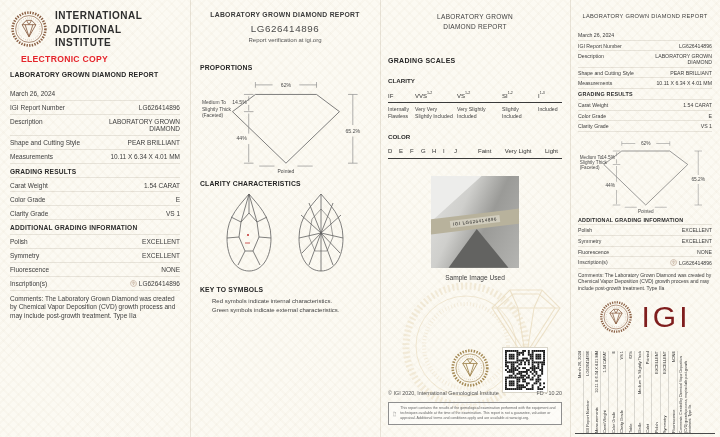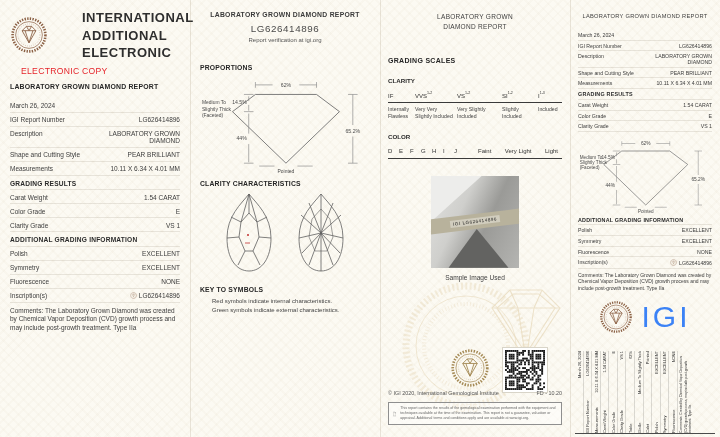--- a/index.html
+++ b/index.html
@@ -23,7 +23,7 @@
 
   
   .logo-row { display:flex; align-items:center; gap:7px; margin:1px 0 4px; }
-  .inst-name { font-size:13px; font-weight:bold; letter-spacing:.5px; line-height:1.35; color:#2e2e2e;margin-left:27px; }
+  .inst-name { font-size:10px; font-weight:bold; letter-spacing:.5px; line-height:1.35; color:#2e2e2e; }
   .ecopy { color:var(--accent-red,#e5242b); font-weight:normal; font-size:8.6px; letter-spacing:.3px; margin:3px 0 7px 11px; }
   .rep-title { font-weight:bold; font-size:6.9px; letter-spacing:.2px; margin:3px 0 9px; color:#262626; }
   .kv { display:flex; justify-content:space-between; align-items:flex-start;

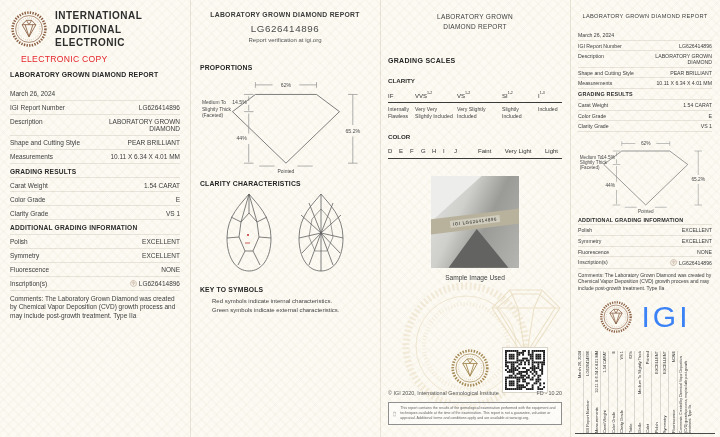--- a/index.html
+++ b/index.html
@@ -127,7 +127,7 @@
       <div class="inst-name">
         <div>INTERNATIONAL</div>
         <div>ADDITIONAL</div>
-        <div>ELECTRONIC</div>
+        <div>INSTITUTE</div>
       </div>
     </div>
     <div class="ecopy">ELECTRONIC COPY</div>

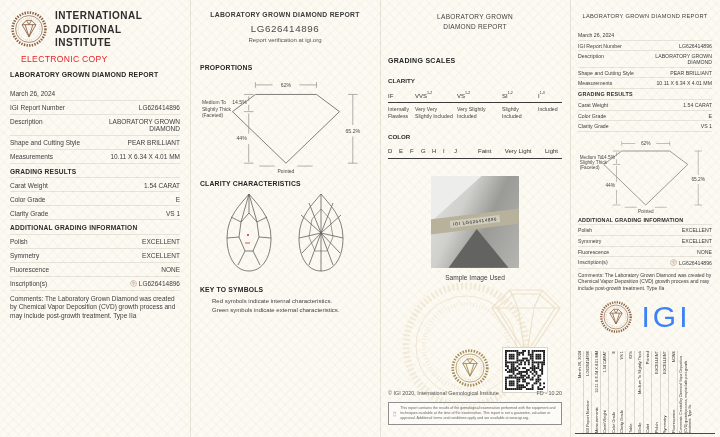--- a/index.html
+++ b/index.html
@@ -24,7 +24,7 @@
   
   .logo-row { display:flex; align-items:center; gap:7px; margin:1px 0 4px; }
   .inst-name { font-size:10px; font-weight:bold; letter-spacing:.5px; line-height:1.35; color:#2e2e2e; }
-  .ecopy { color:var(--accent-red,#e5242b); font-weight:normal; font-size:8.6px; letter-spacing:.3px; margin:3px 0 7px 11px; }
+  .ecopy { color:var(--accent-red,#e5242b); font-weight:bold; font-size:8.6px; letter-spacing:.3px; margin:3px 0 7px 11px; }
   .rep-title { font-weight:bold; font-size:6.9px; letter-spacing:.2px; margin:3px 0 9px; color:#262626; }
   .kv { display:flex; justify-content:space-between; align-items:flex-start;
         border-bottom:1px solid rgba(90,75,50,.12); padding:3.5px 0 2.5px; font-size:6.5px; }

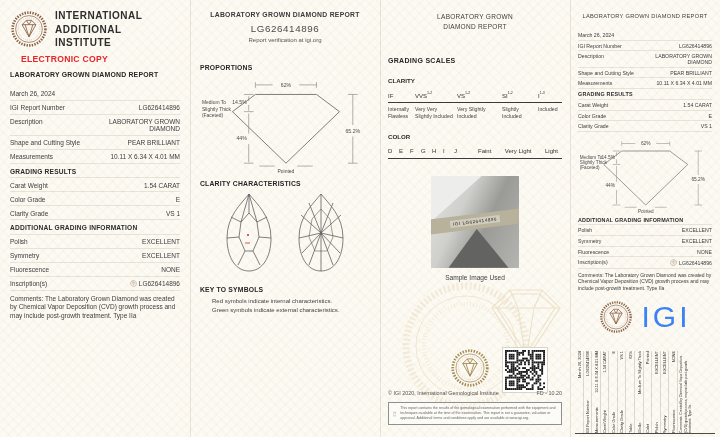--- a/index.html
+++ b/index.html
@@ -93,7 +93,7 @@
   .comments-sm { font-size:5px; line-height:1.3; margin-top:3px; }
   .igi-logo { display:flex; align-items:center; justify-content:center; gap:8px; margin-top:9px; }
   .igi-seal { width:34px; height:34px; color:var(--seal-brown,#8a5f43); }
-  .igi-text { font-size:30px; letter-spacing:3px; color:#3b82f6; font-weight:400; }
+  .igi-text { font-size:30px; letter-spacing:3px; color:#7f1d1d; font-weight:400; }
   .stub { position:absolute; left:5px; bottom:3px; width:140px; height:82px; overflow:hidden;
           border-bottom:1px solid #4a4a4a; }
   .stub-inner { width:82px; height:140px; transform:translateY(82px) rotate(-90deg); transform-origin:0 0; }

